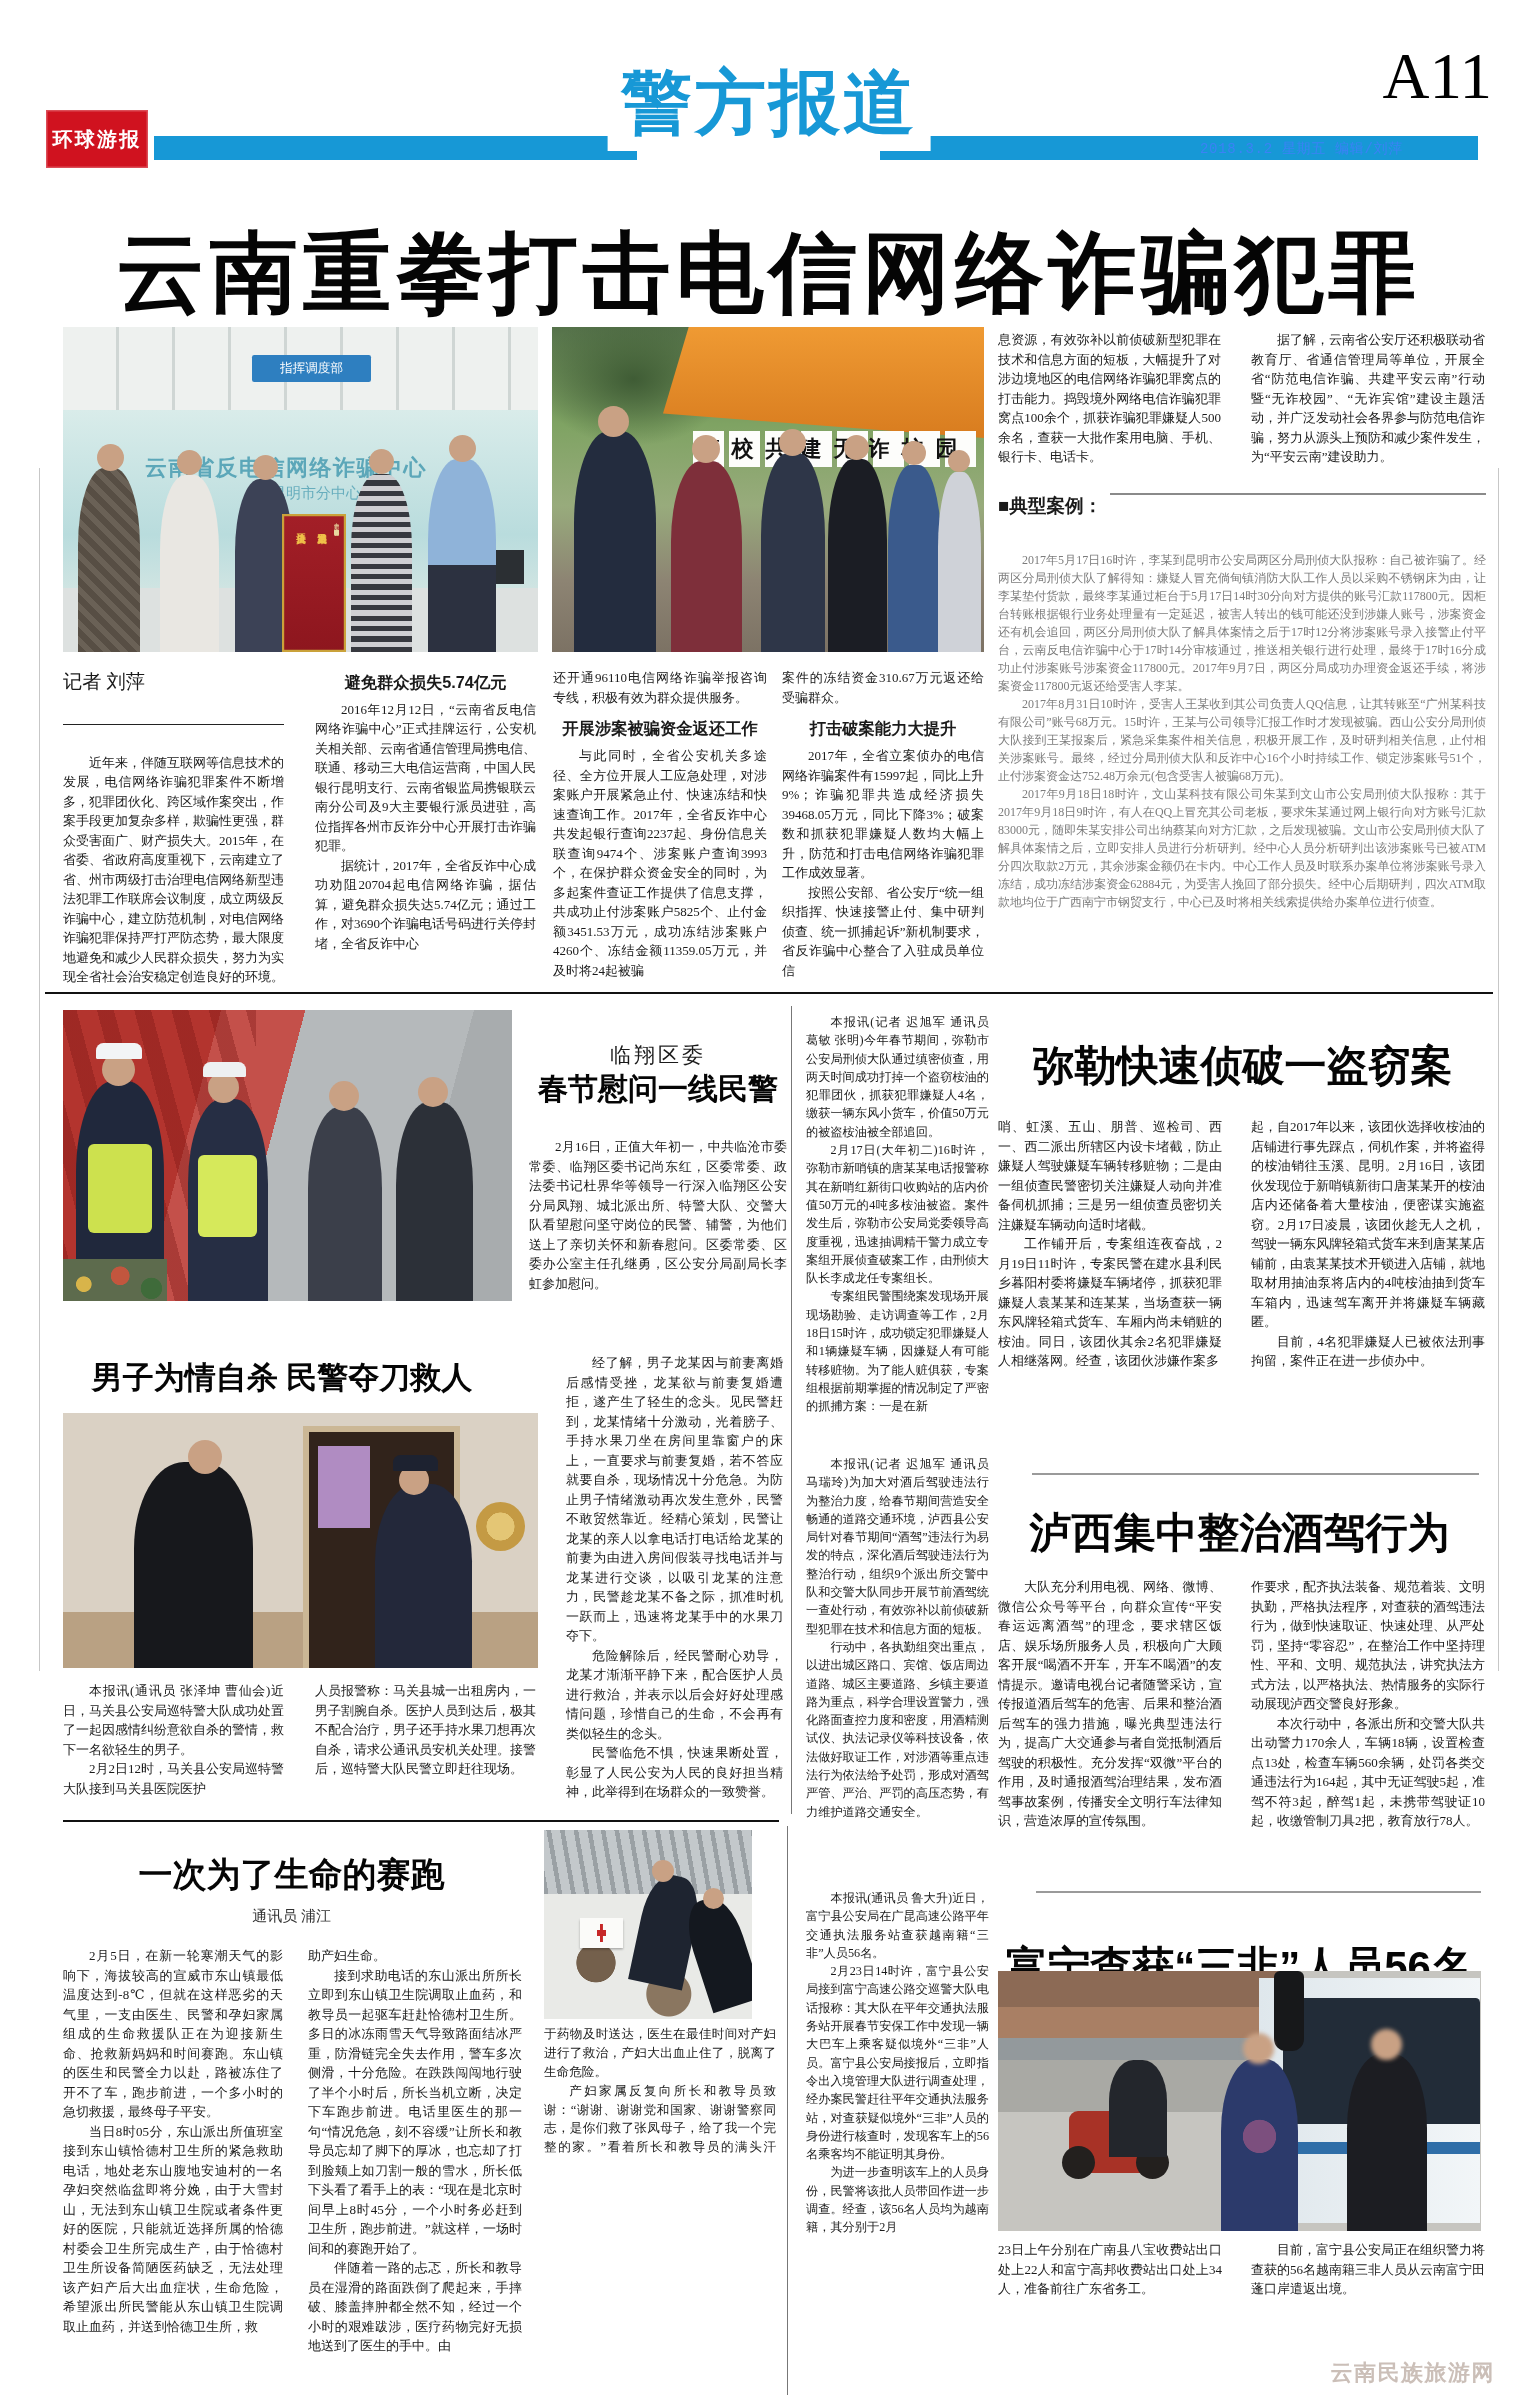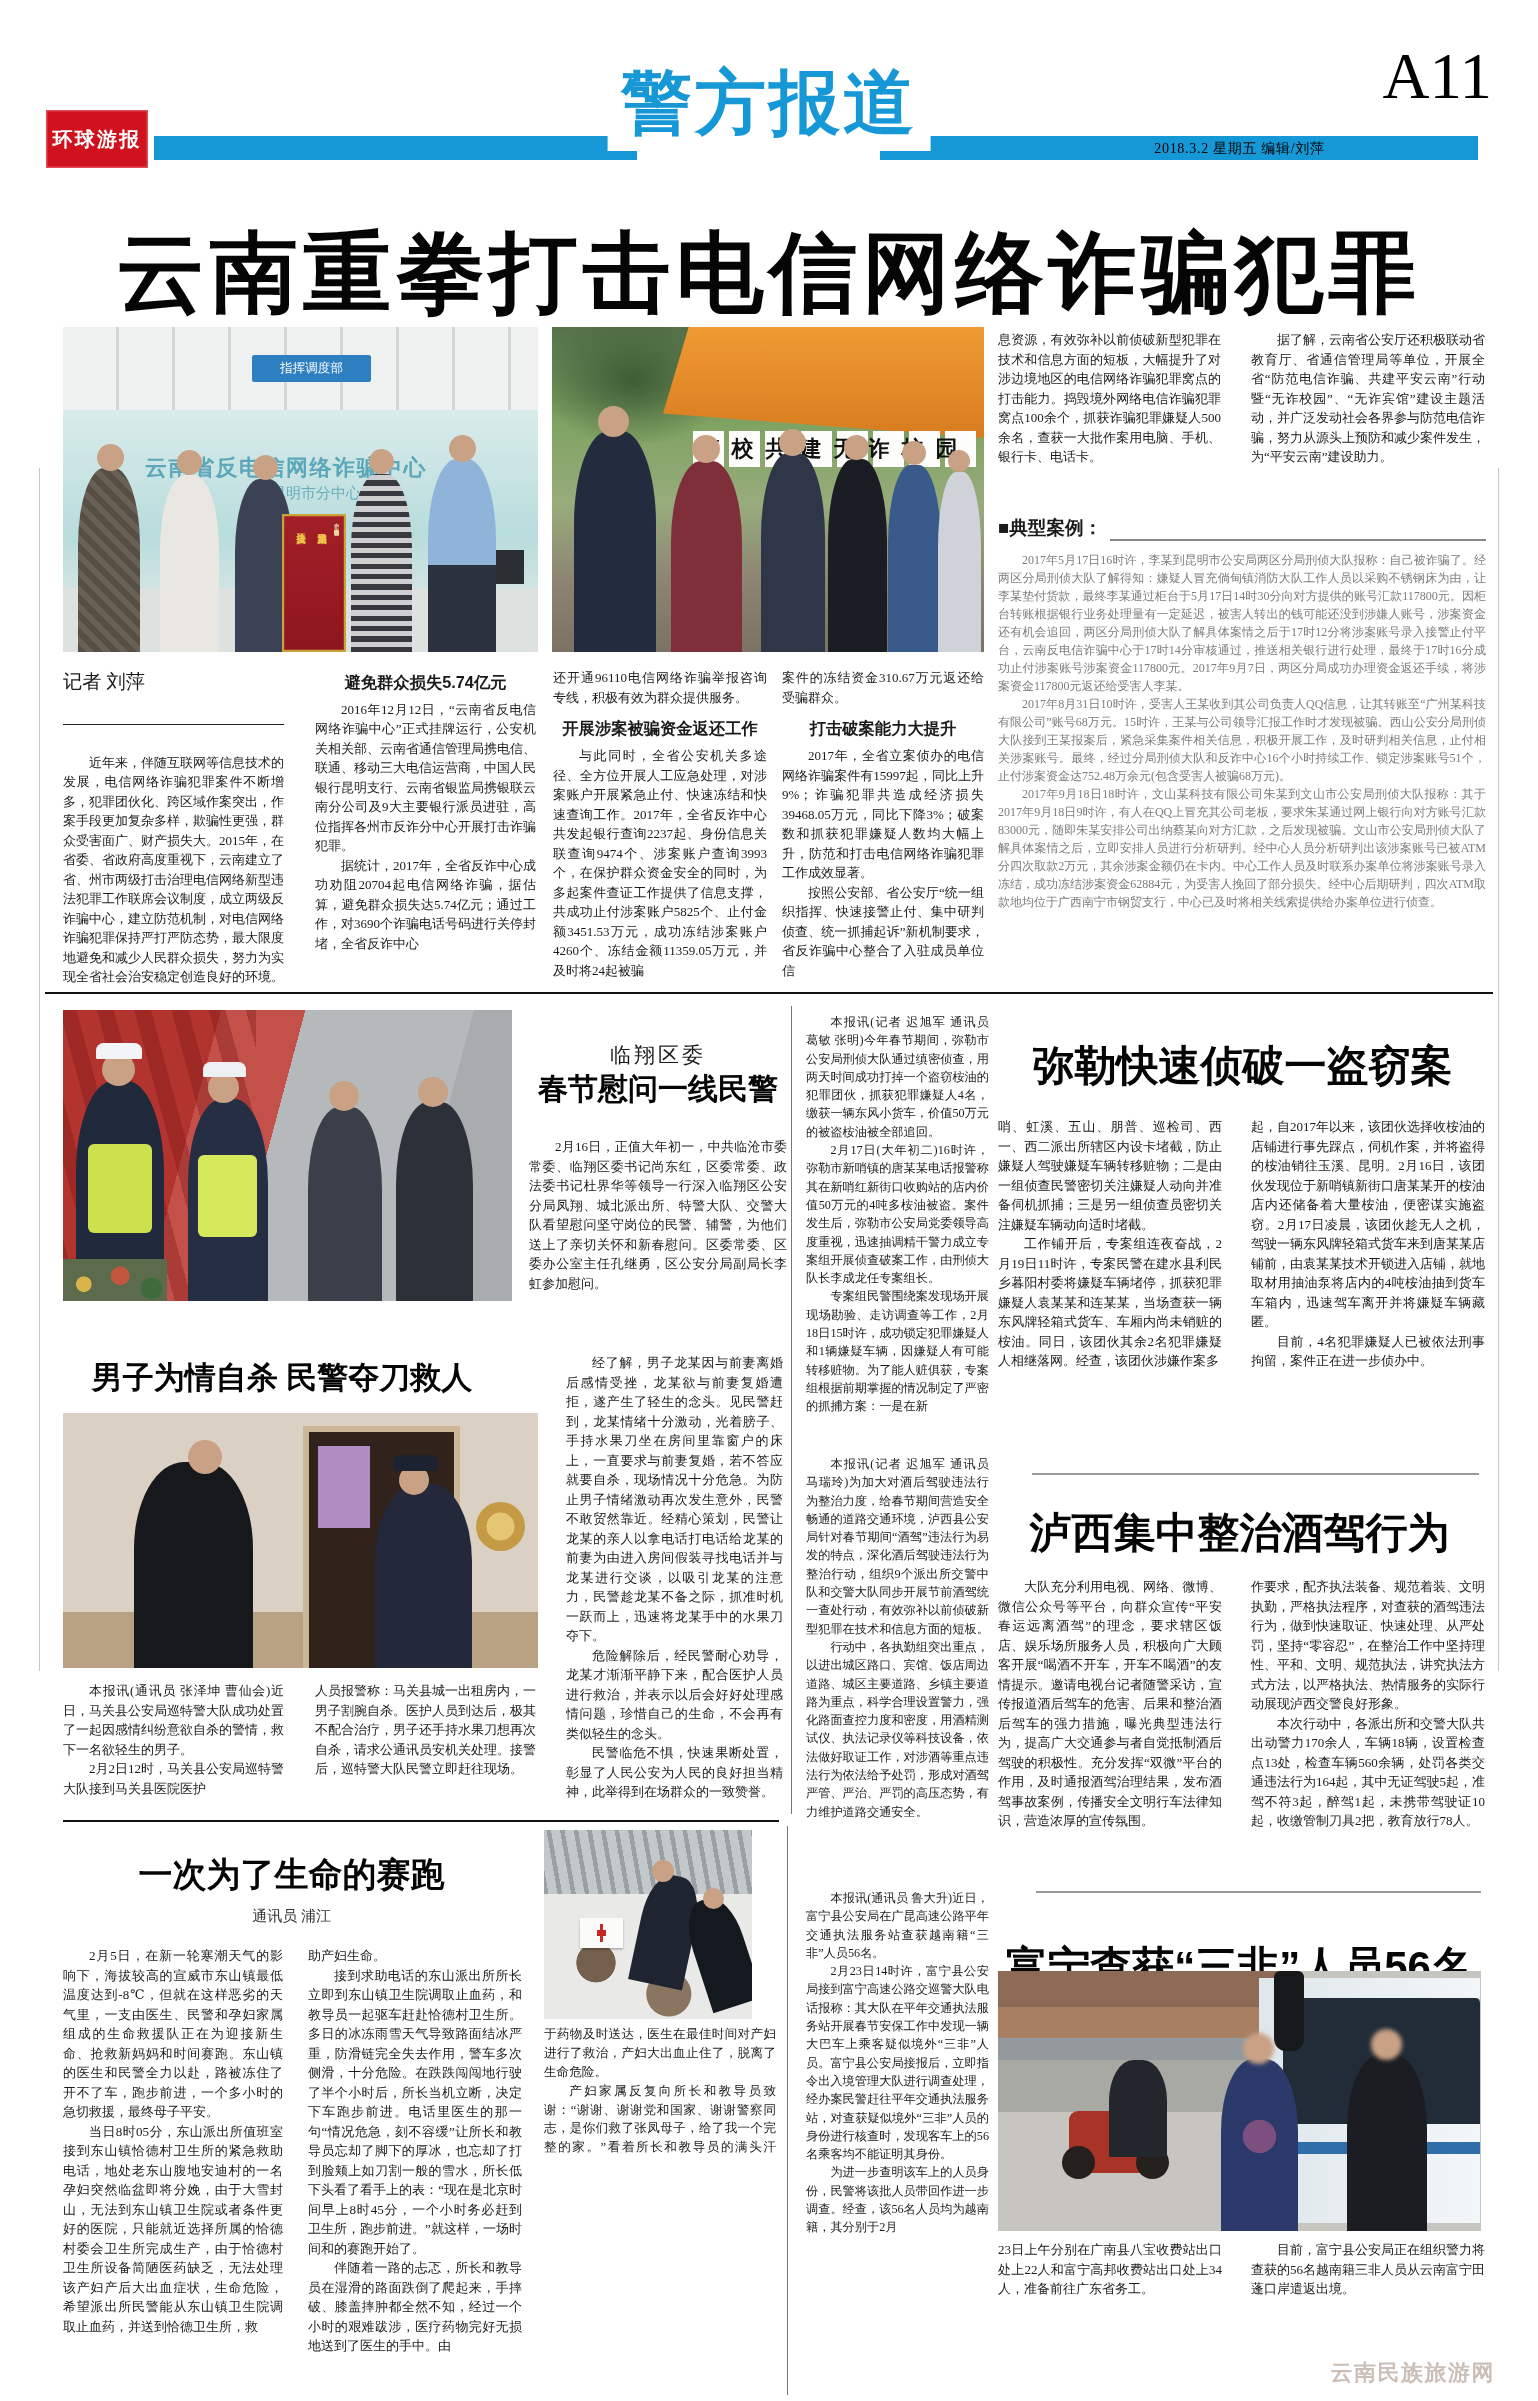--- a/index.html
+++ b/index.html
@@ -15,8 +15,8 @@
   #bar-right{left:880px;width:598px;}
   #section-title{left:50%;transform:translateX(-50%);top:56px;background:#fff;padding:0 13.4px;
     font-size:71px;font-weight:900;color:#1798d6;font-family:"Liberation Sans",sans-serif;letter-spacing:3px;white-space:nowrap;}
-  #date-editor{left:1076px;top:140px;width:327px;text-align:center;color:#000000;font-size:14px;
-    font-family:Liberation Serif, serif;letter-spacing:0.7px;}
+  #date-editor{left:1076px;top:140px;width:327px;text-align:right;color:#3b82f6;font-size:14px;
+    font-family:Liberation Mono, monospace;letter-spacing:0.7px;}
   #page-no{right:46px;top:39px;font-size:65px;font-family:"Liberation Serif",serif;color:#000;}
   
   #lead-headline{left:0;top:214px;width:100%;text-align:center;font-size:88px;font-weight:900;

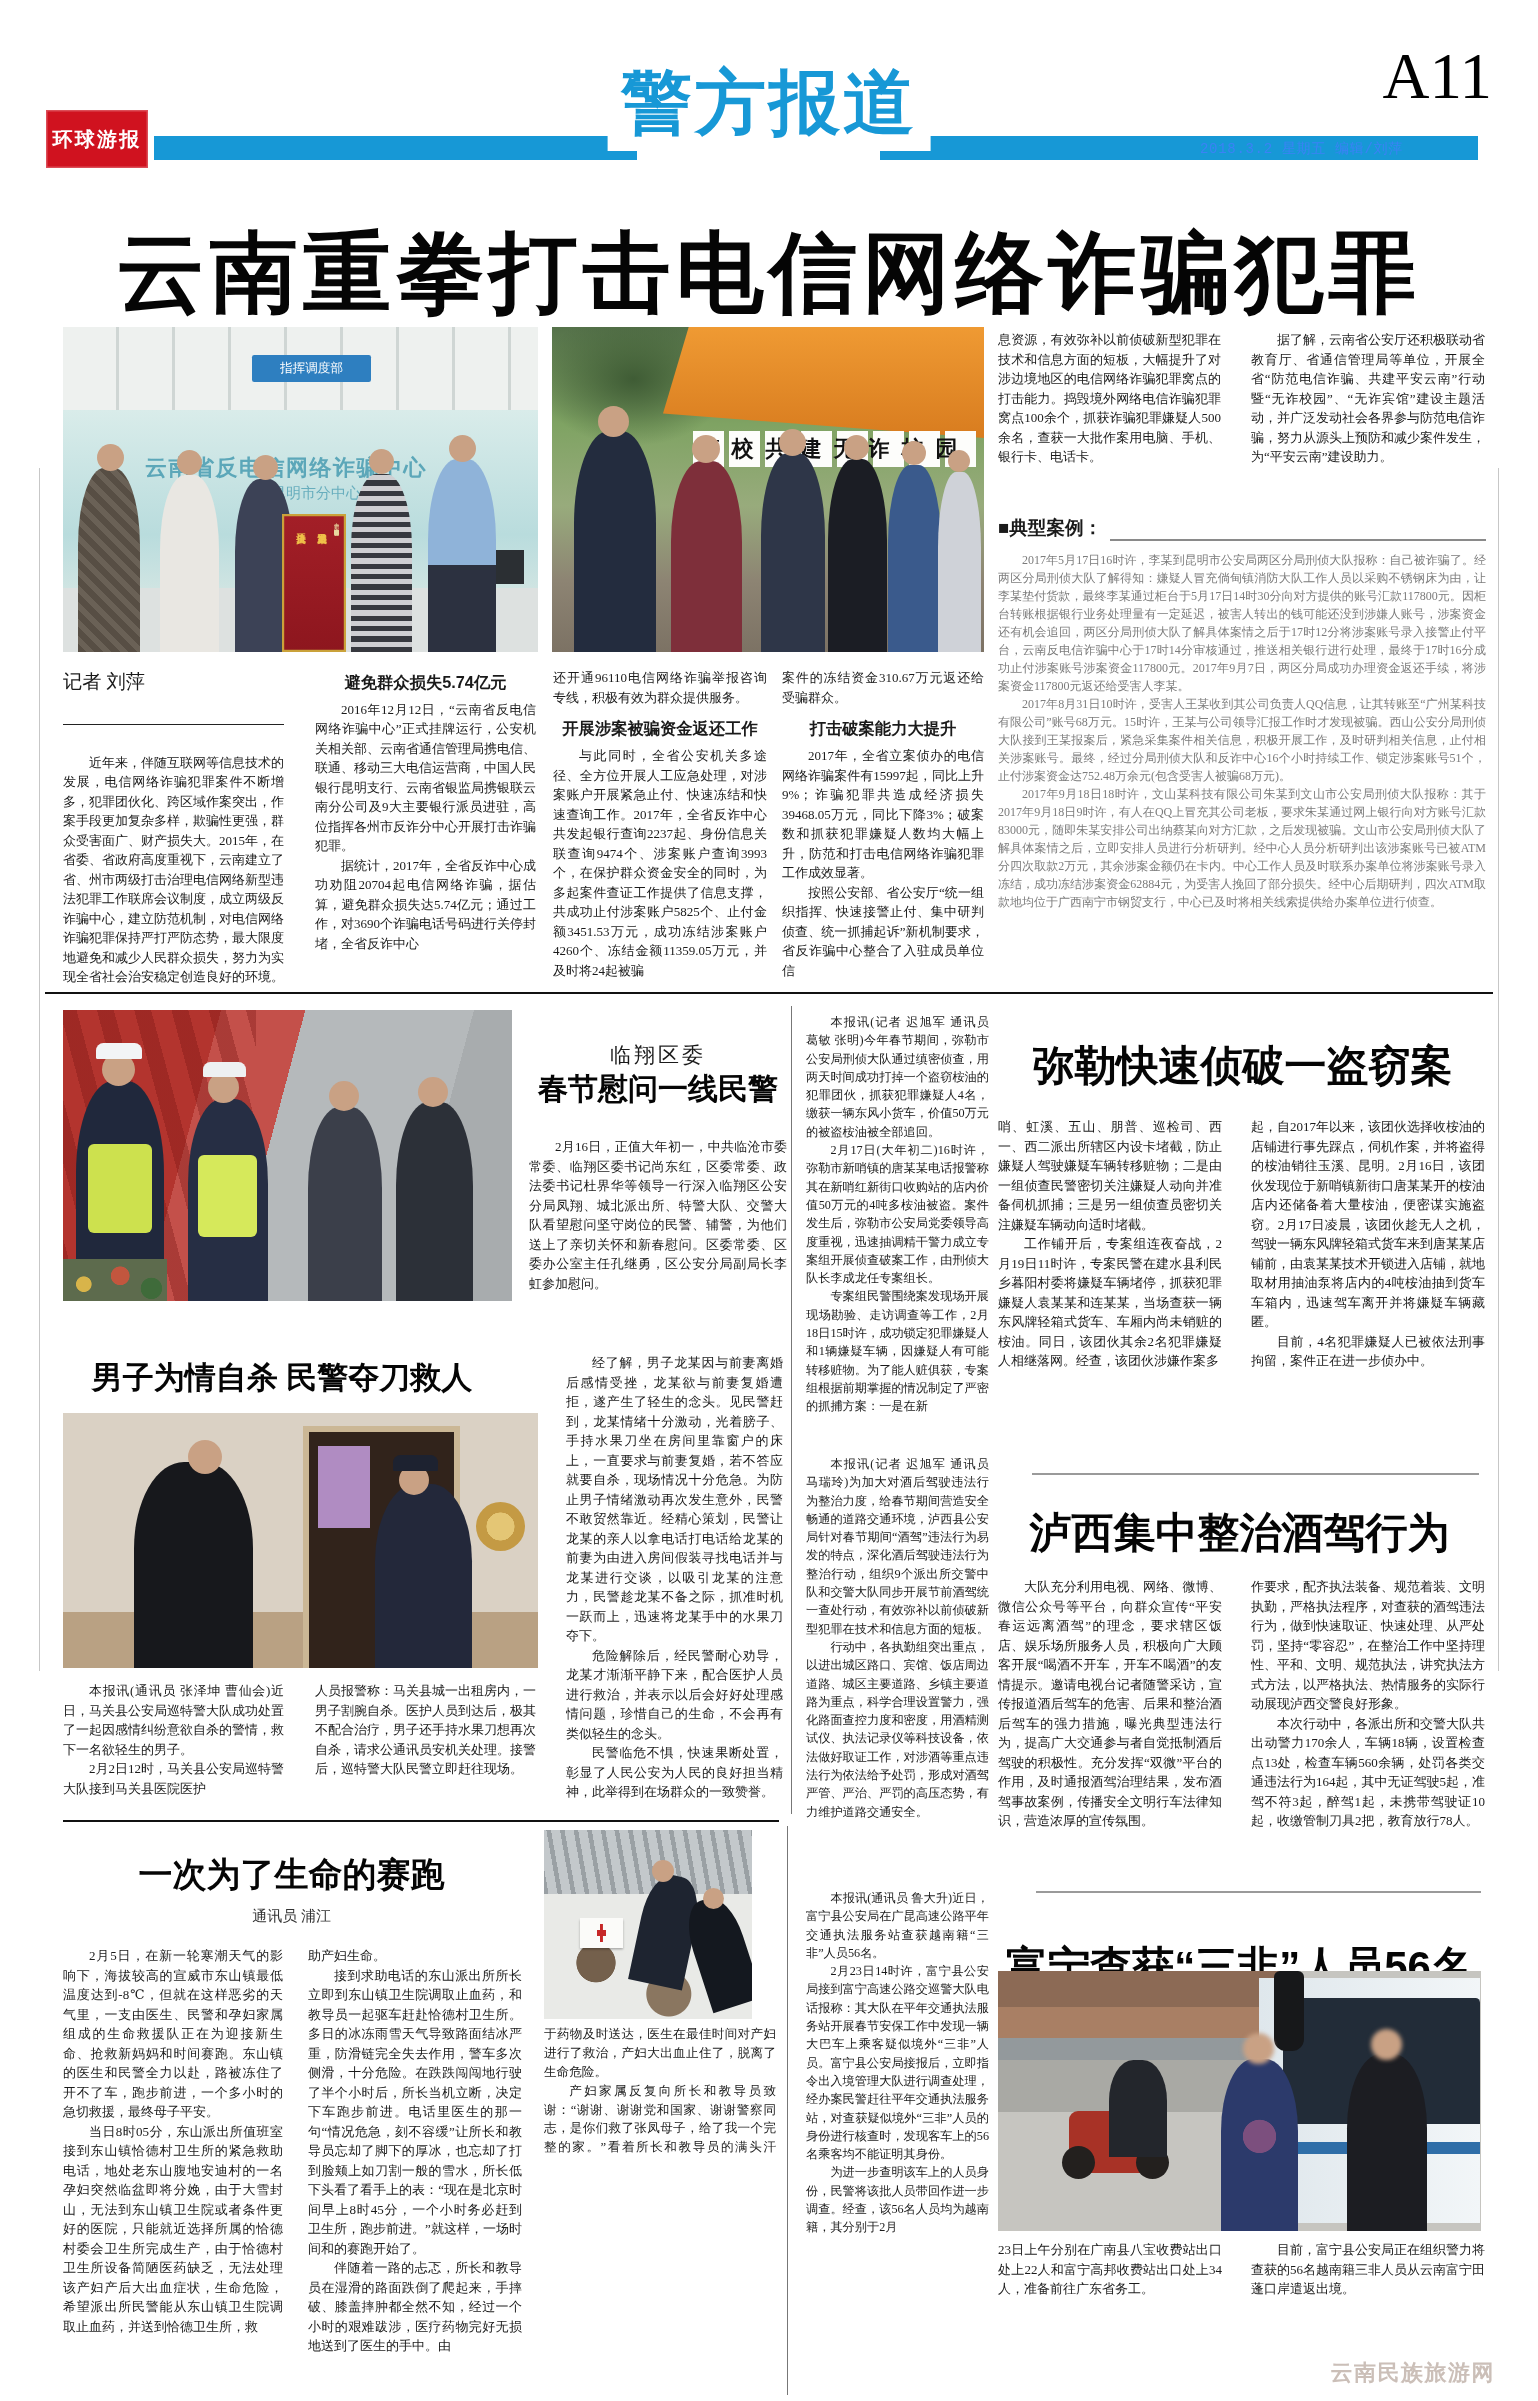--- a/index.html
+++ b/index.html
@@ -31,7 +31,7 @@
     font-family:"Liberation Sans",sans-serif;text-indent:0 !important;}
   #lead-byline{font-size:19.3px;border-bottom:1.5px solid #222;padding-bottom:27px;margin-bottom:28px;text-indent:0;}
   .byline-sm{text-align:center;font-size:15px;color:#333;margin:4.5px 0 0;text-indent:0 !important;}
-  #cases-head{left:998px;top:515px;width:488px;display:flex;align-items:flex-end;gap:7.4px;}
+  #cases-head{left:998px;top:493px;width:488px;display:flex;align-items:flex-start;gap:7.4px;}
   #cases-head .lbl{font-size:18.6px;font-weight:bold;font-family:"Liberation Sans",sans-serif;white-space:nowrap;}
   #cases-head .rule{flex:1;height:2.2px;background:#8a8a8a;}
   #cases{left:998px;top:551px;width:488px;height:435px;color:#7c7c7c;font-size:12px;line-height:1.5;}

